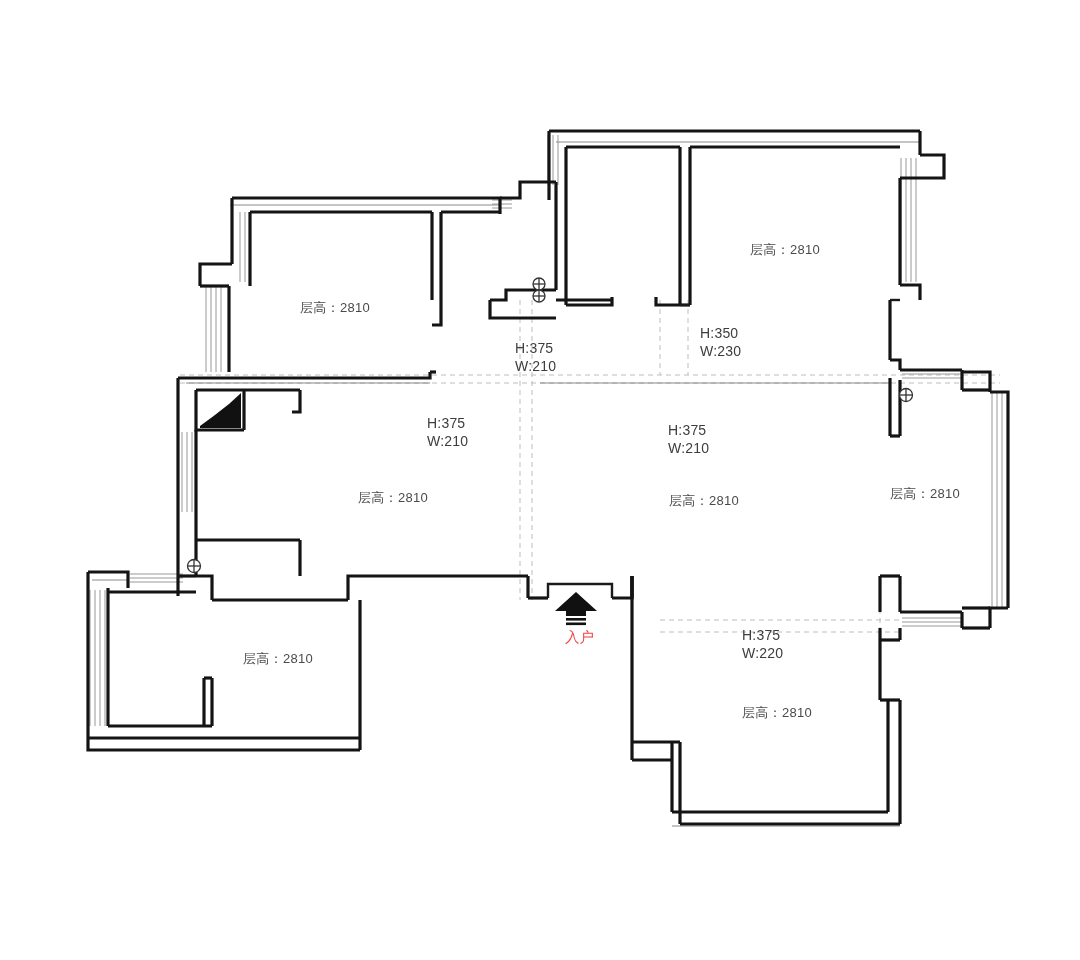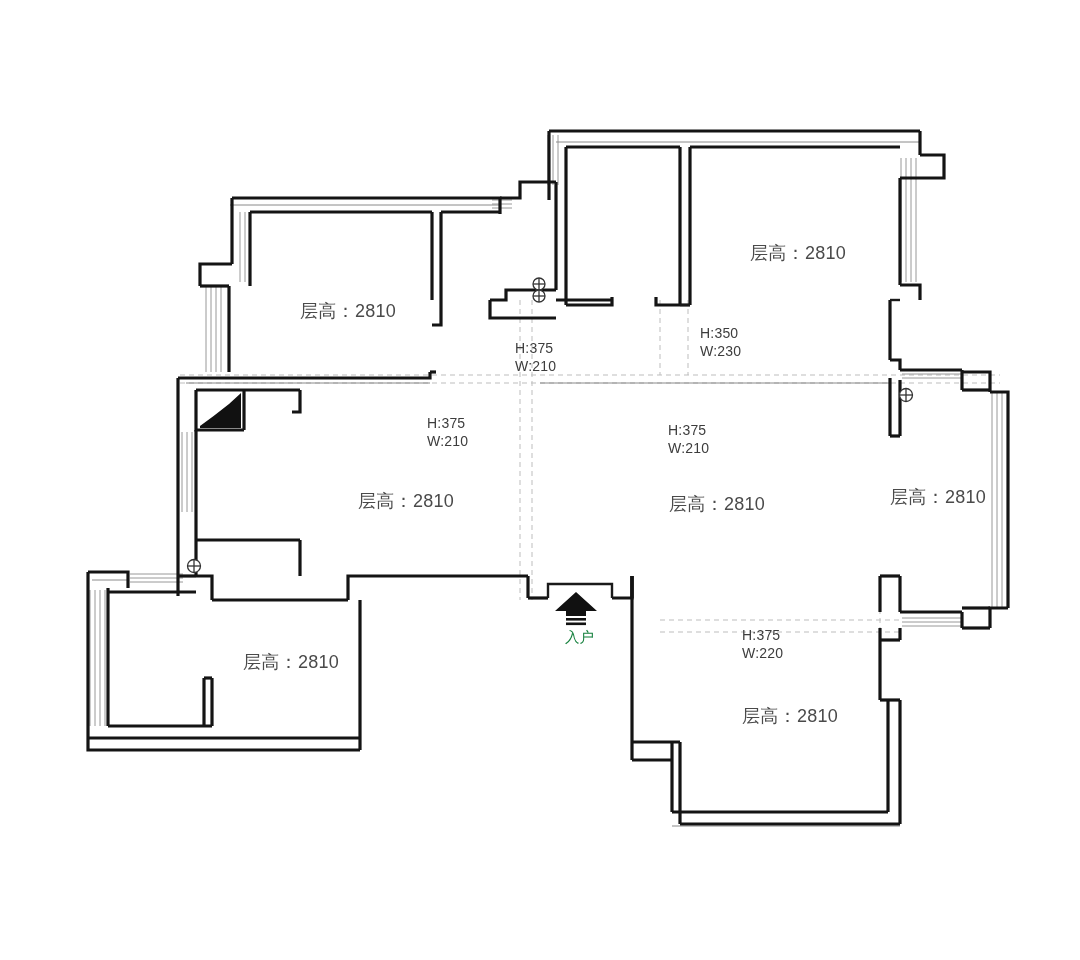--- a/index.html
+++ b/index.html
@@ -38,7 +38,7 @@
   .room-label {
     position: absolute;
     font-family: "Liberation Sans", "DejaVu Sans", sans-serif;
-    font-size: 18px;
+    font-size: 13px;
     color: #4a4a4a;
     white-space: nowrap;
     letter-spacing: 0.3px;

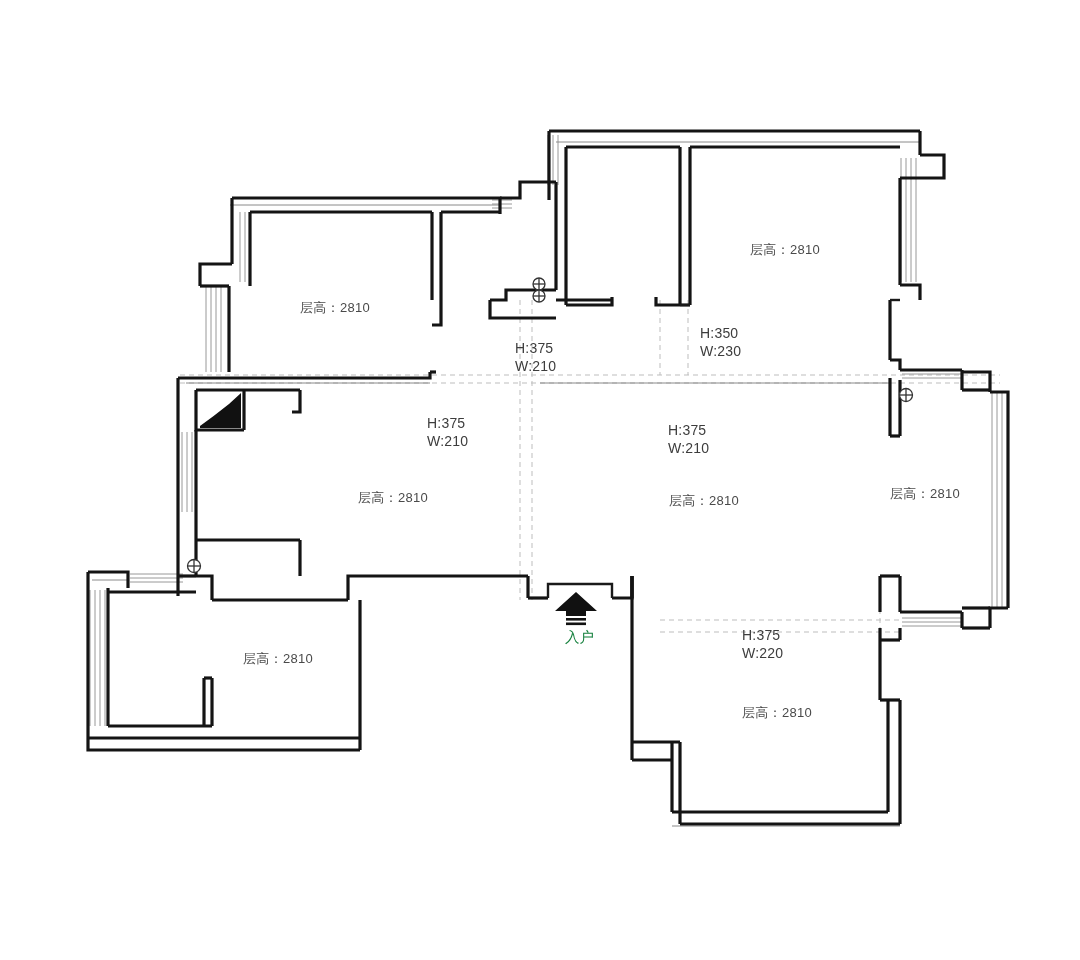--- a/index.html
+++ b/index.html
@@ -60,7 +60,7 @@
     position: absolute;
     font-family: "Liberation Sans", "DejaVu Sans", sans-serif;
     font-size: 14.5px;
-    color: #15803d;
+    color: #ef4444;
     white-space: nowrap;
   }
 </style>

